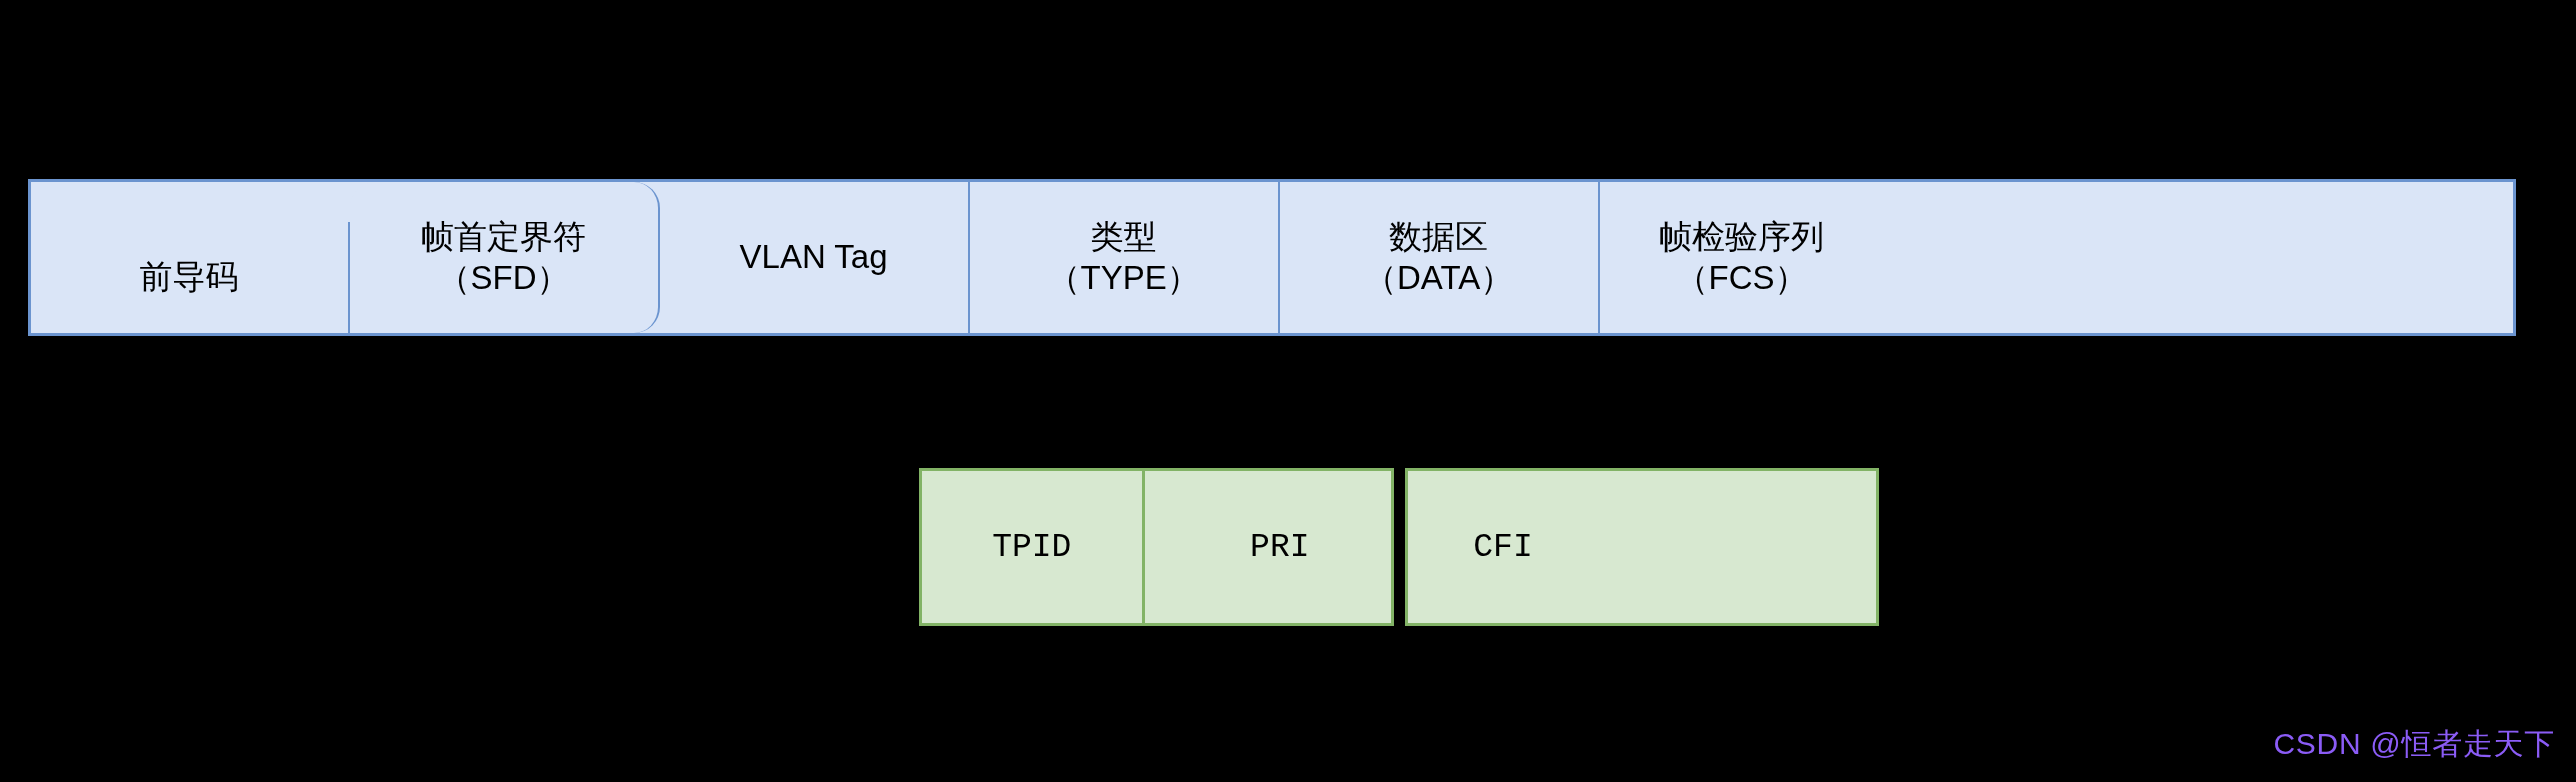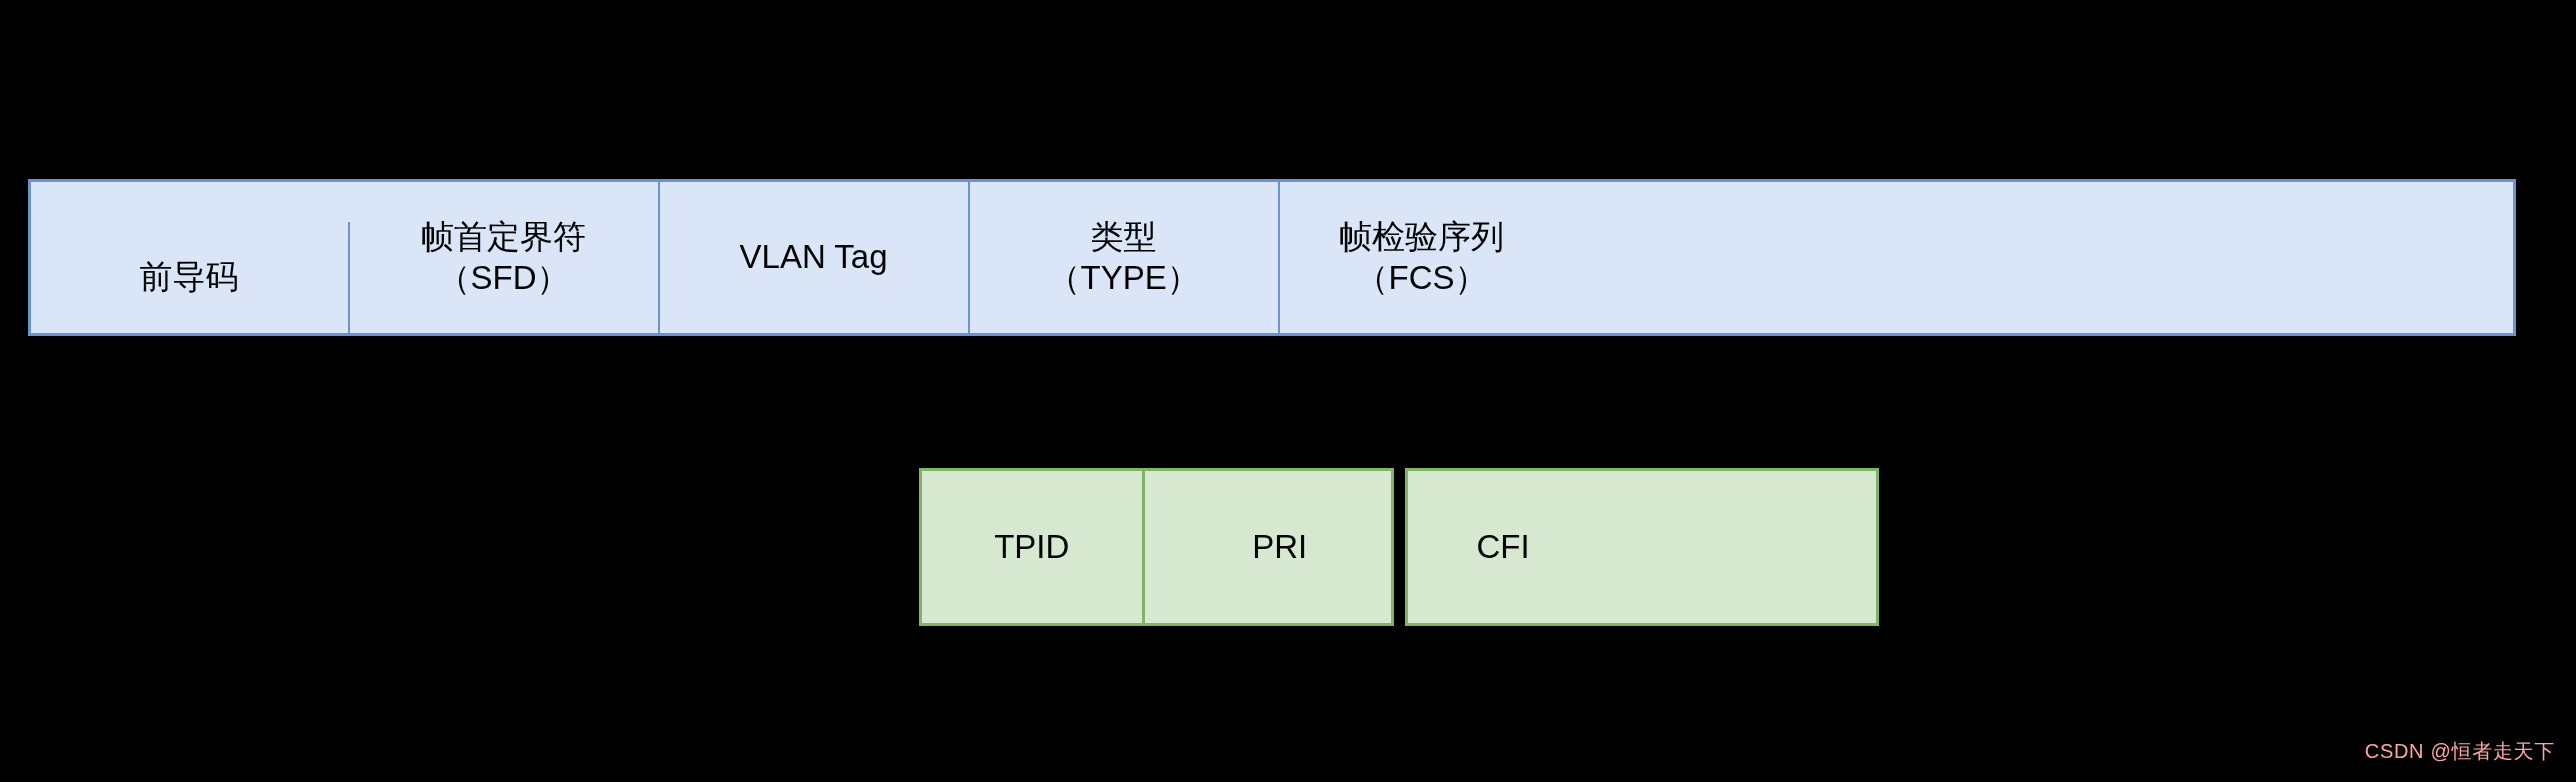--- a/index.html
+++ b/index.html
@@ -49,7 +49,7 @@
 
   
   .w-preamble { width: 319px; margin-top: 40px; }
-  .w-sfd      { width: 310px; }
+  .w-sfd      { width: 310px; border-radius: 26px; }
   .w-da       { width: 322px; }
   .w-sa       { width: 314px; }
   .w-vlan     { width: 310px; }

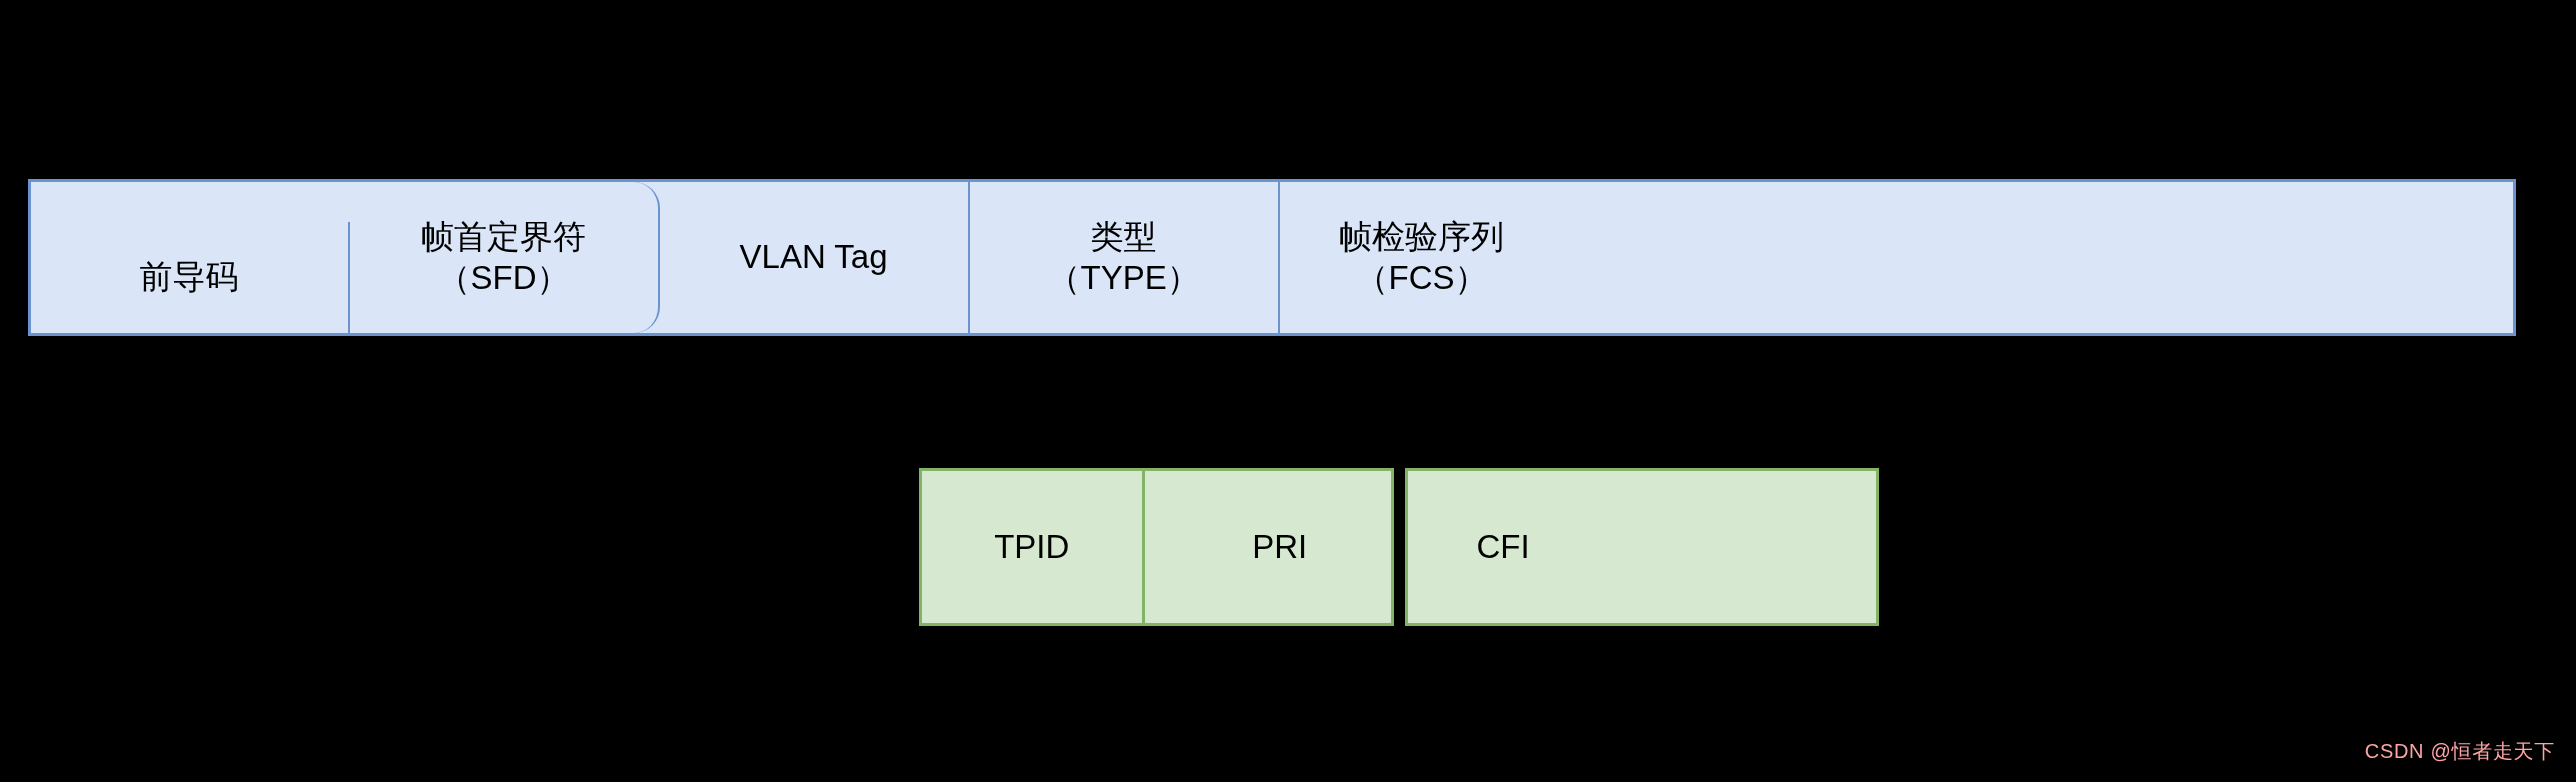--- a/index.html
+++ b/index.html
@@ -124,6 +124,10 @@
     <span class="line">（TYPE）</span>
   </div>
 
+  <div class="frame-cell w-data">
+    <span class="line">数据区</span>
+    <span class="line">（DATA）</span>
+  </div>
 
   <div class="frame-cell w-fcs">
     <span class="line">帧检验序列</span>

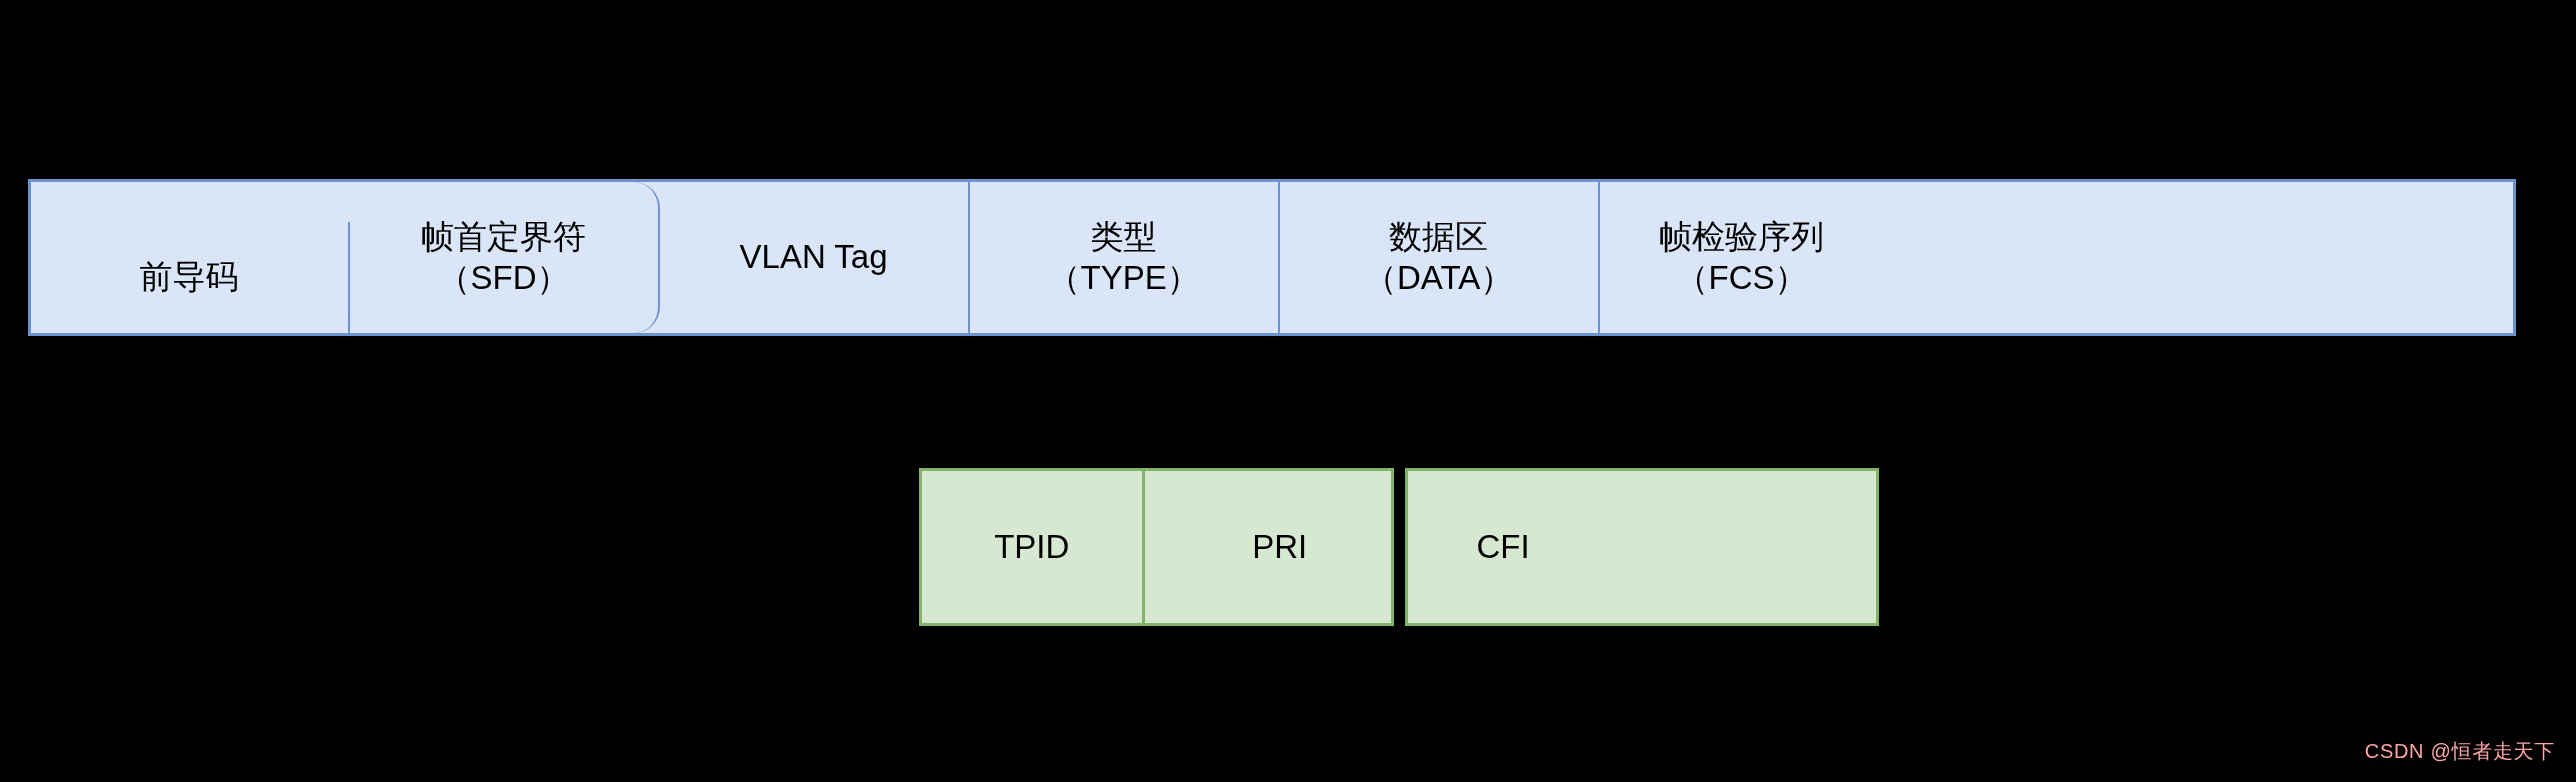--- a/index.html
+++ b/index.html
@@ -66,6 +66,7 @@
     box-sizing: border-box;
     border: 3.9px solid #82b366;
     background: #d7e8d0;
+    font-family: Liberation Mono, monospace;
   }
   #tag-group-left  { left: 919px; width: 475px; }
   #tag-group-right { left: 1405px; width: 474px; }

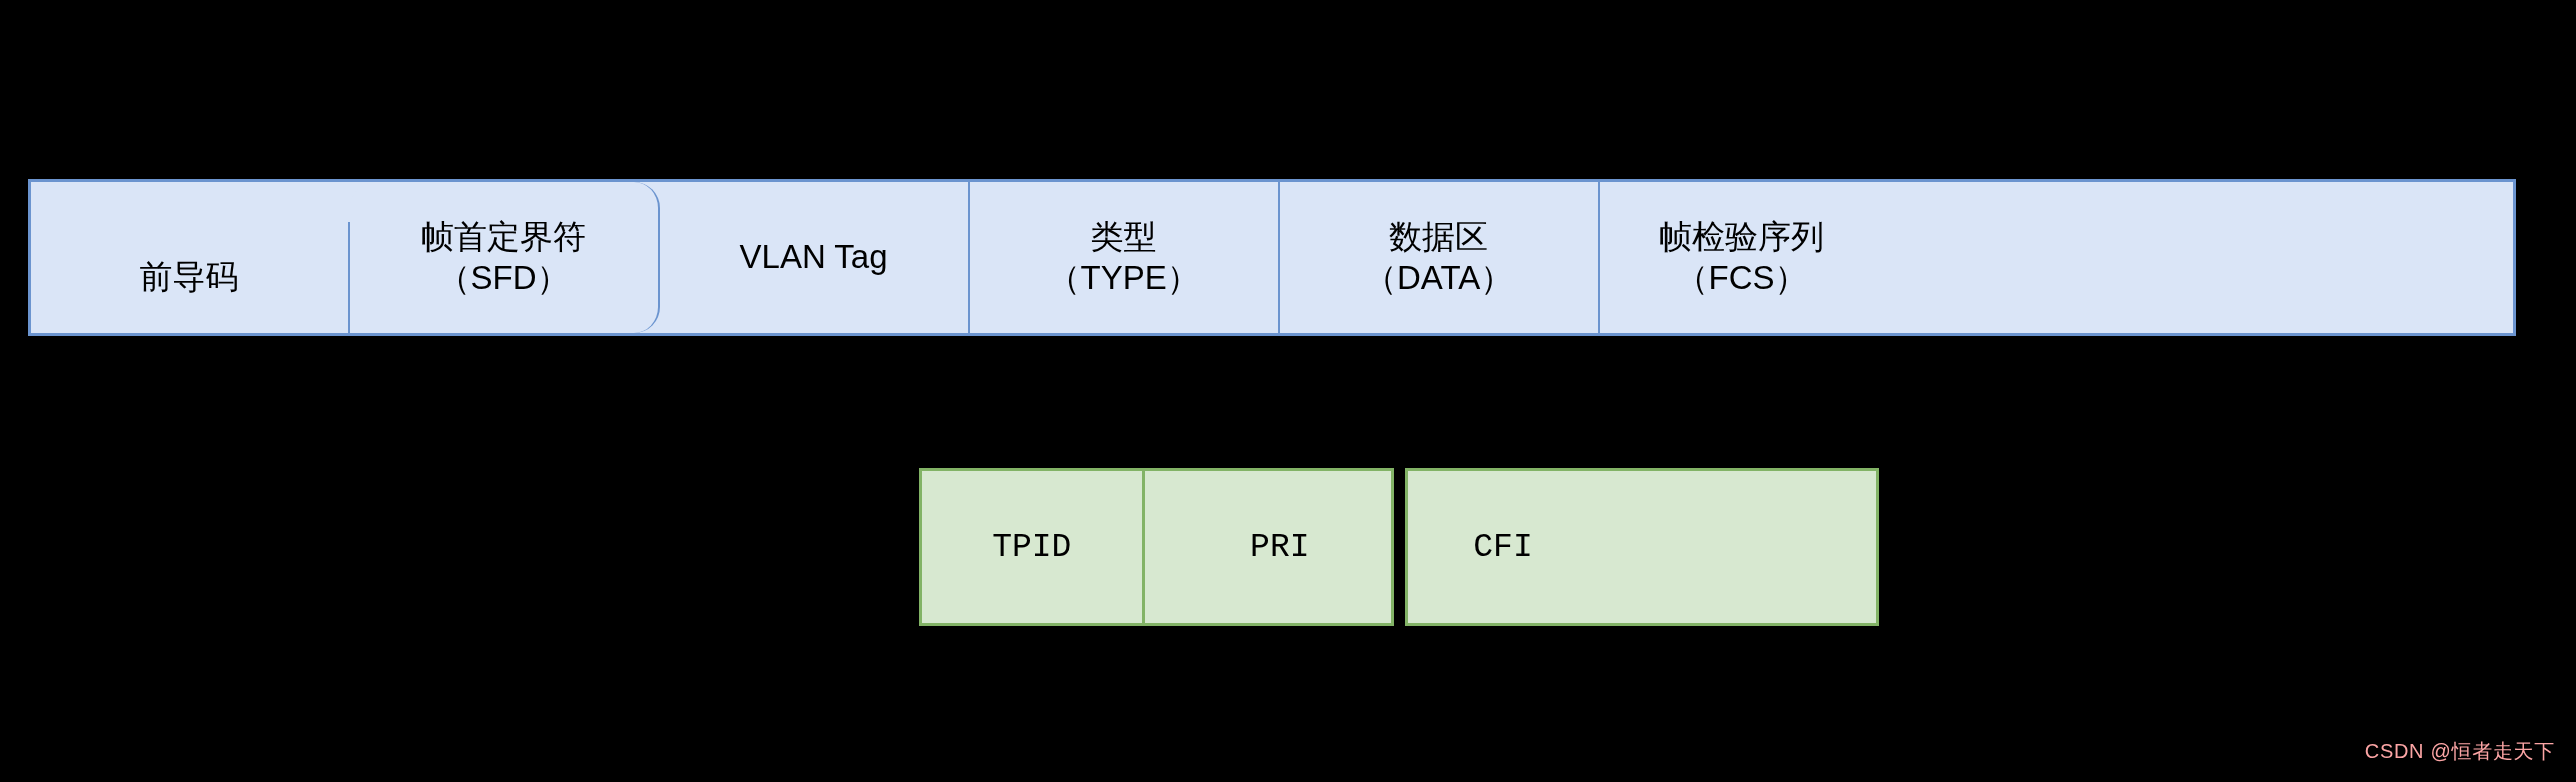--- a/index.html
+++ b/index.html
@@ -94,8 +94,8 @@
     position: absolute;
     right: 21px;
     bottom: 18.4px;
-    font-size: 20px;
-    color: #fca5a5;
+    font-size: 30px;
+    color: #8b5cf6;
     white-space: nowrap;
     letter-spacing: 0.7px;
   }

